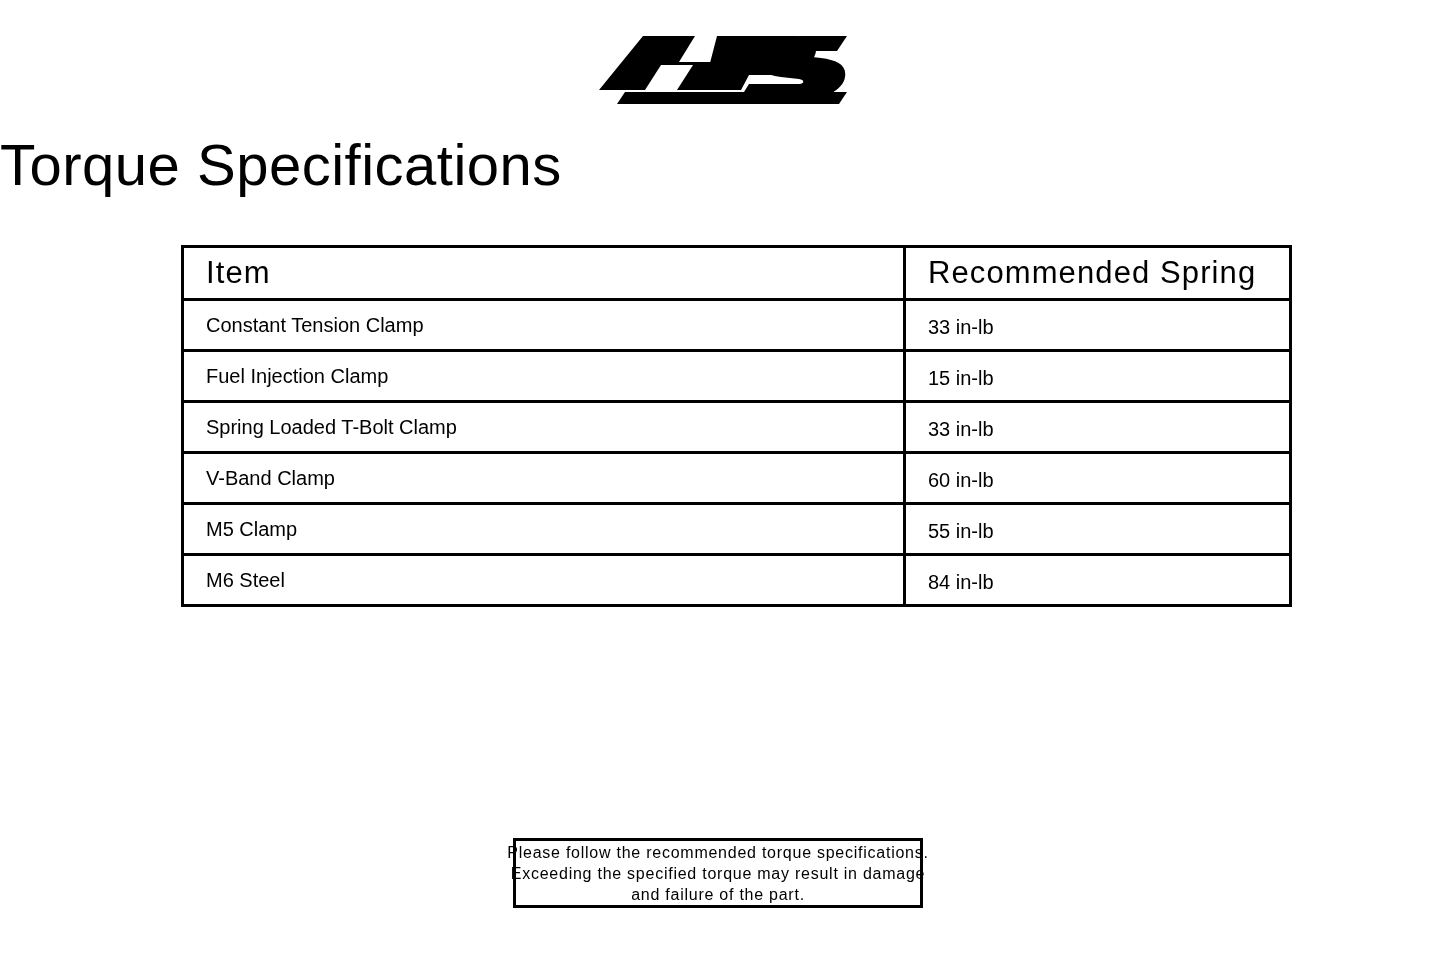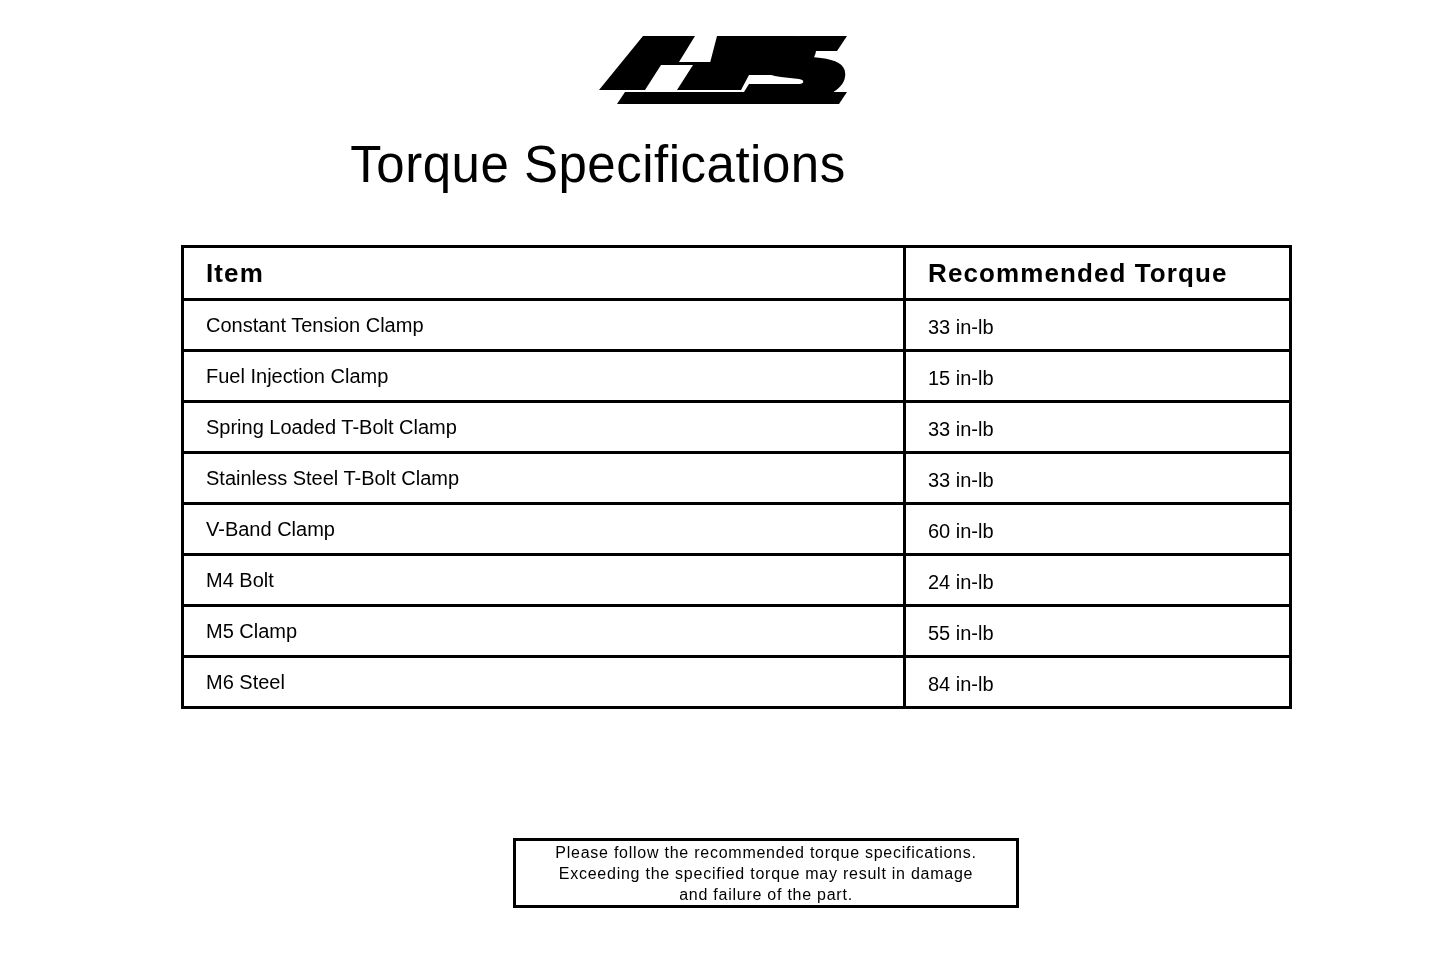--- a/index.html
+++ b/index.html
@@ -38,9 +38,9 @@
     left: 0;
     top: 128px;
     width: 1196px;
-    text-align: center;
+    text-align: left;
     font-family: "Liberation Sans", sans-serif;
-    font-size: 51px;
+    font-size: 58px;
     font-weight: 400;
     letter-spacing: 0.5px;
     line-height: 74px;

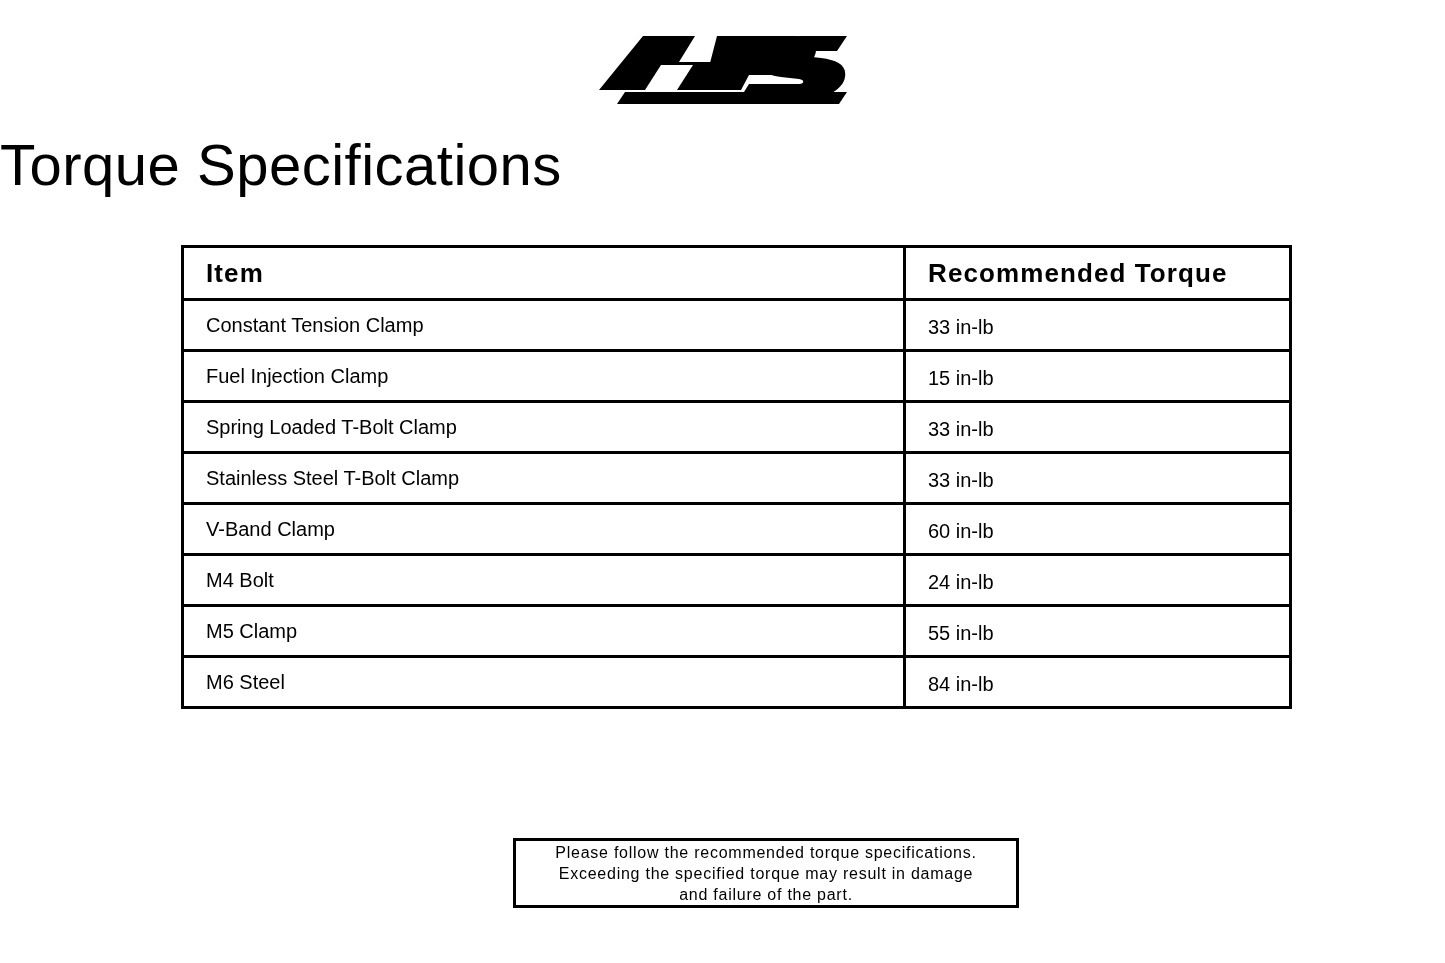--- a/index.html
+++ b/index.html
@@ -78,8 +78,8 @@
     overflow: hidden;
   }
   table.spec-table thead th {
-    font-weight: 700;
-    font-size: 26px;
+    font-weight: 400;
+    font-size: 31px;
     letter-spacing: 1.1px;
     height: 50px;
     line-height: 50px;

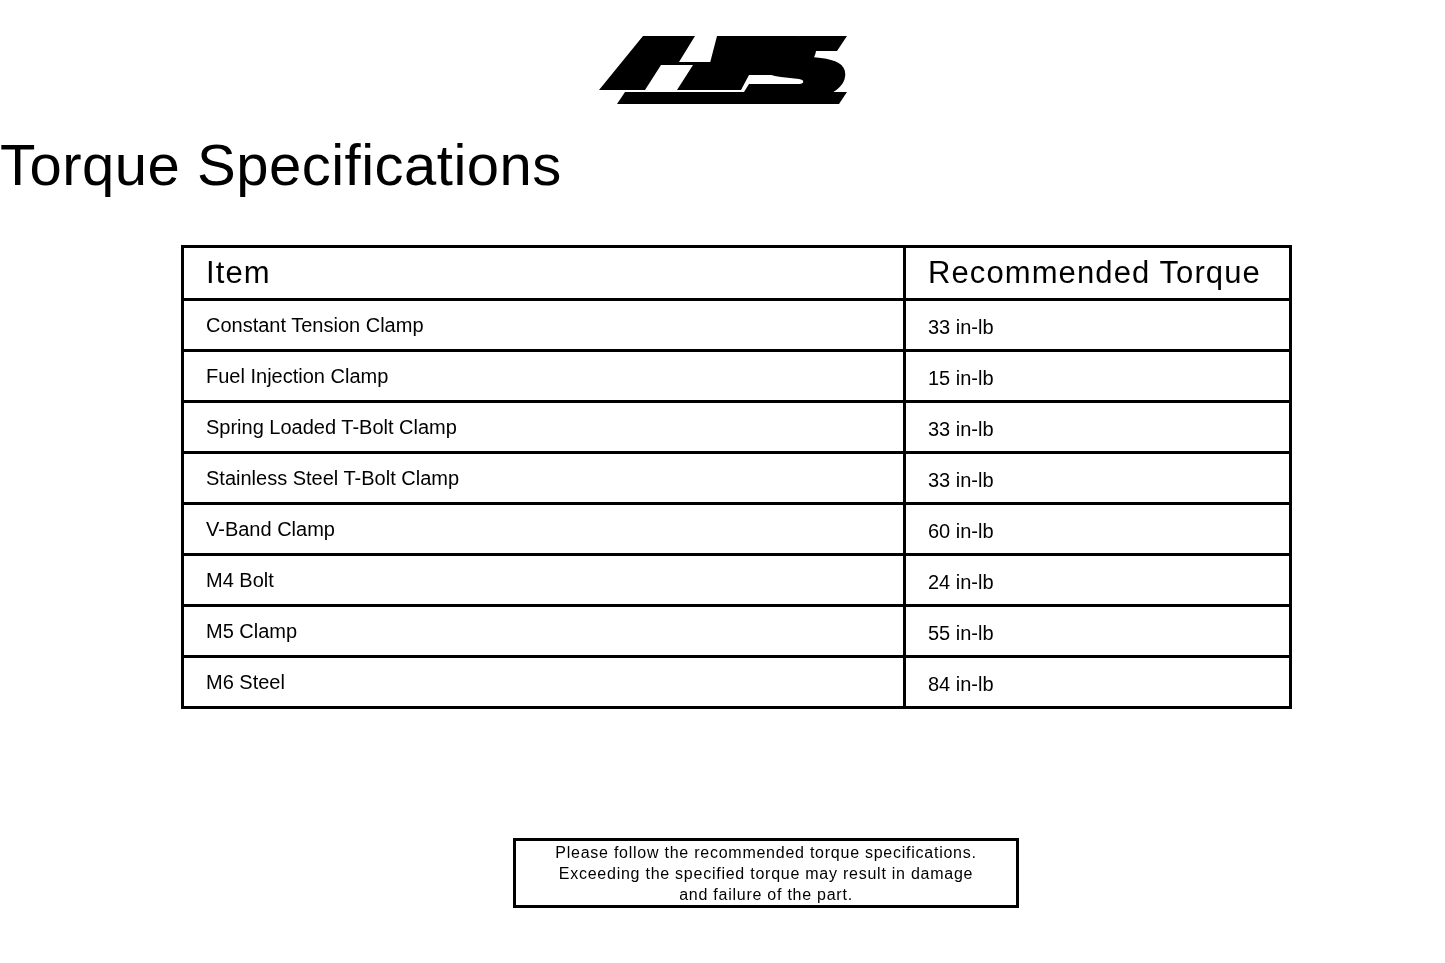--- a/index.html
+++ b/index.html
@@ -149,7 +149,7 @@
     <thead>
       <tr>
         <th>Item</th>
-        <th>Recommended Torque</th>
+        <th>Recommended Spring</th>
       </tr>
     </thead>
     <tbody>

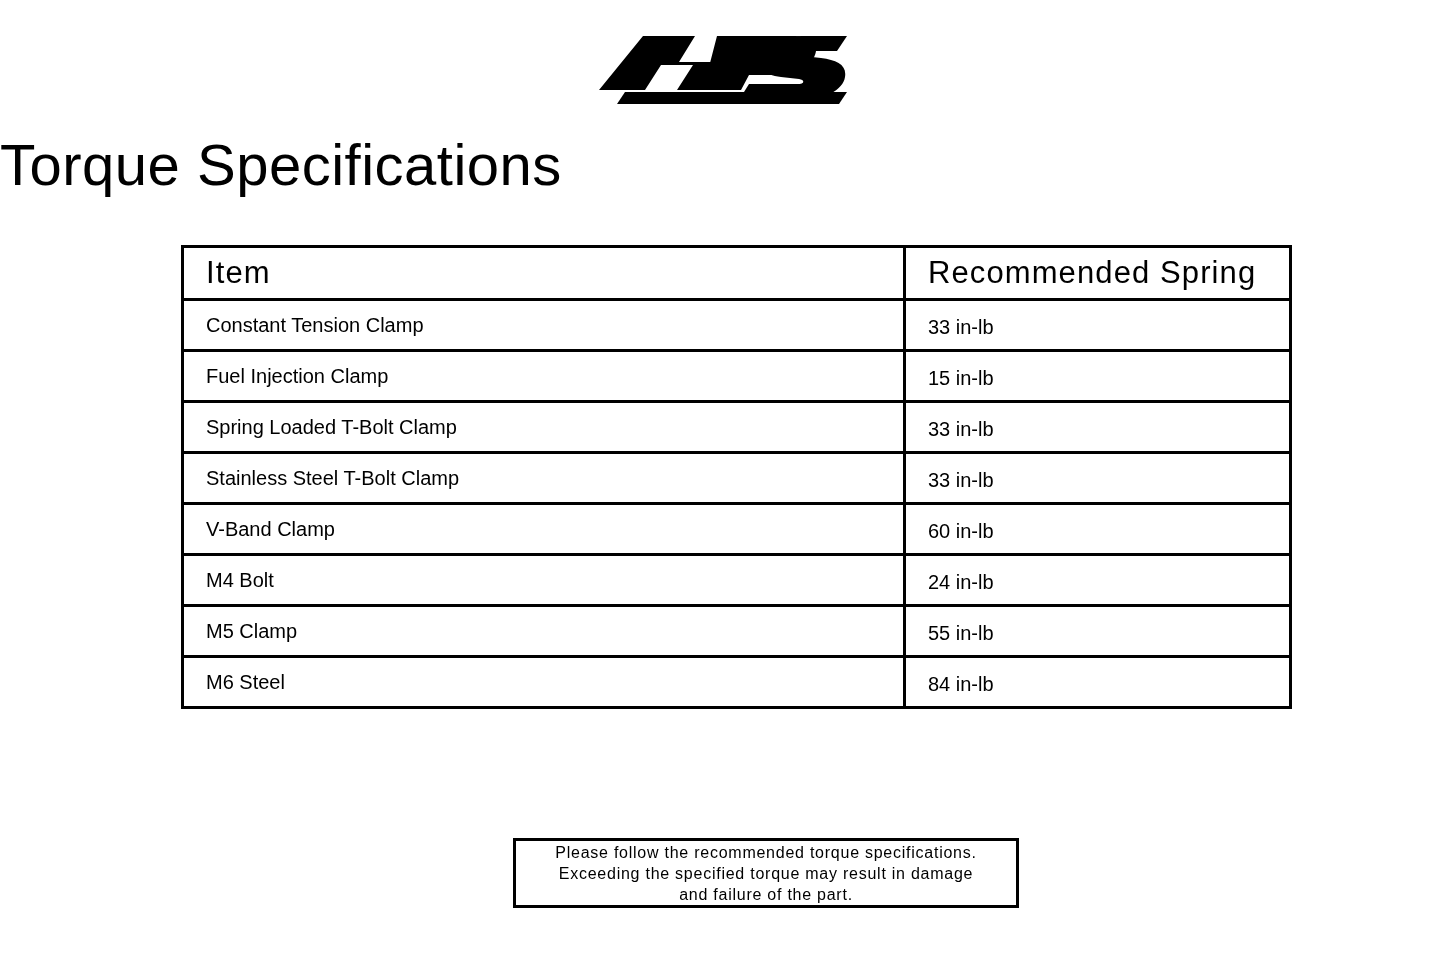--- a/index.html
+++ b/index.html
@@ -166,10 +166,6 @@
         <td class="torque-cell">33 in-lb</td>
       </tr>
       <tr>
-        <td class="item-cell">Stainless Steel T-Bolt Clamp</td>
-        <td class="torque-cell">33 in-lb</td>
-      </tr>
-      <tr>
         <td class="item-cell">V-Band Clamp</td>
         <td class="torque-cell">60 in-lb</td>
       </tr>

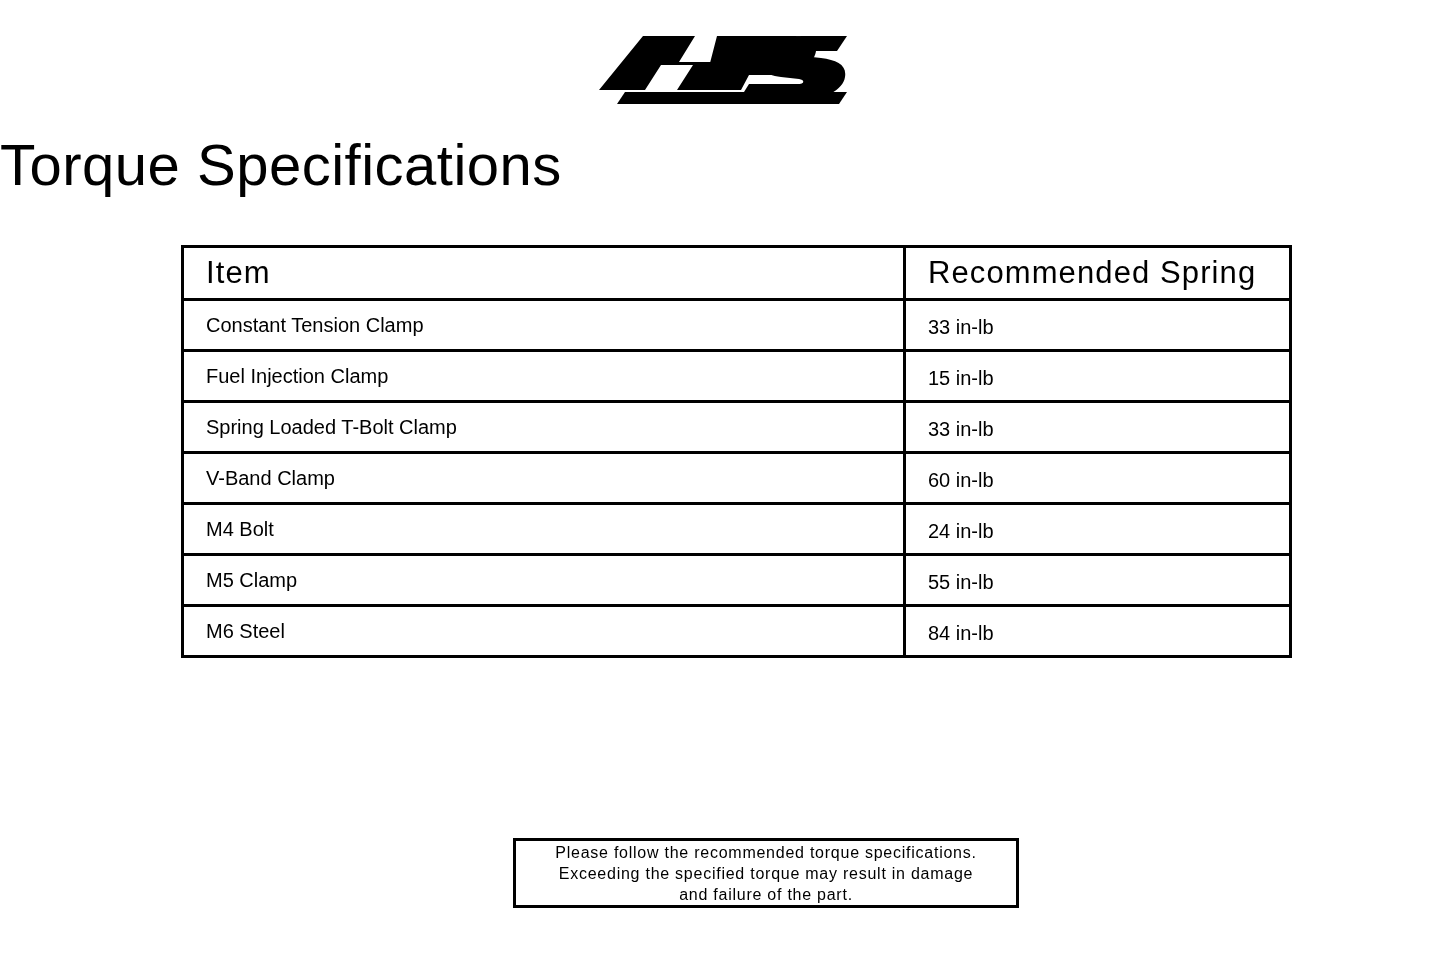--- a/index.html
+++ b/index.html
@@ -170,10 +170,6 @@
         <td class="torque-cell">60 in-lb</td>
       </tr>
       <tr>
-        <td class="item-cell">M4 Bolt</td>
-        <td class="torque-cell">24 in-lb</td>
-      </tr>
-      <tr>
         <td class="item-cell">M5 Clamp</td>
         <td class="torque-cell">55 in-lb</td>
       </tr>

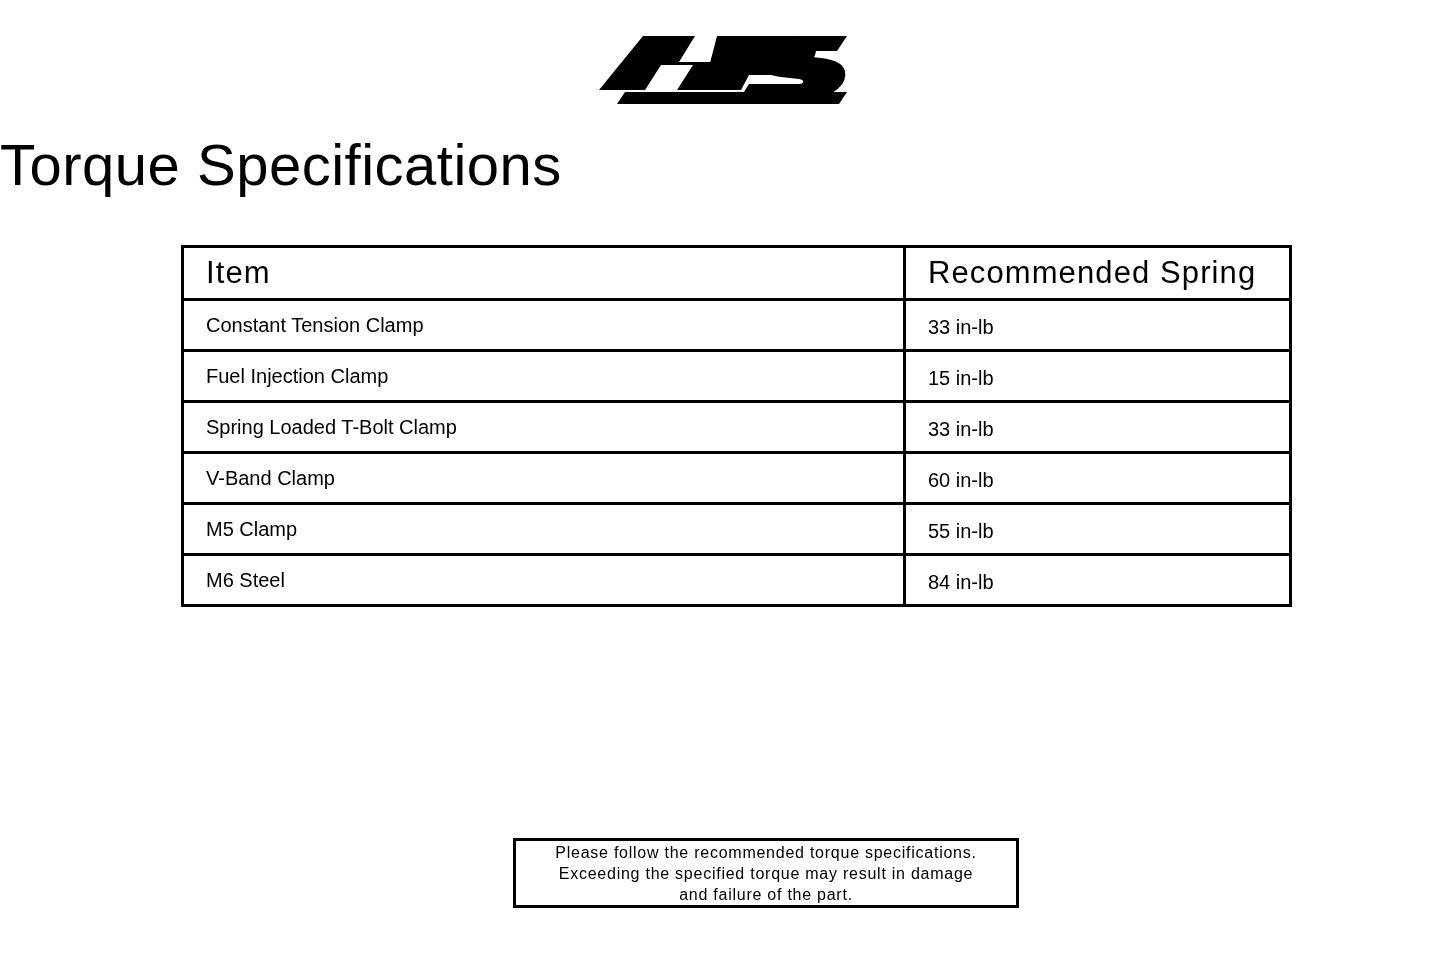--- a/index.html
+++ b/index.html
@@ -96,7 +96,7 @@
     position: absolute;
     left: 513px;
     top: 838px;
-    width: 506px;
+    width: 410px;
     height: 70px;
     border: 3px solid #000;
     box-sizing: border-box;

